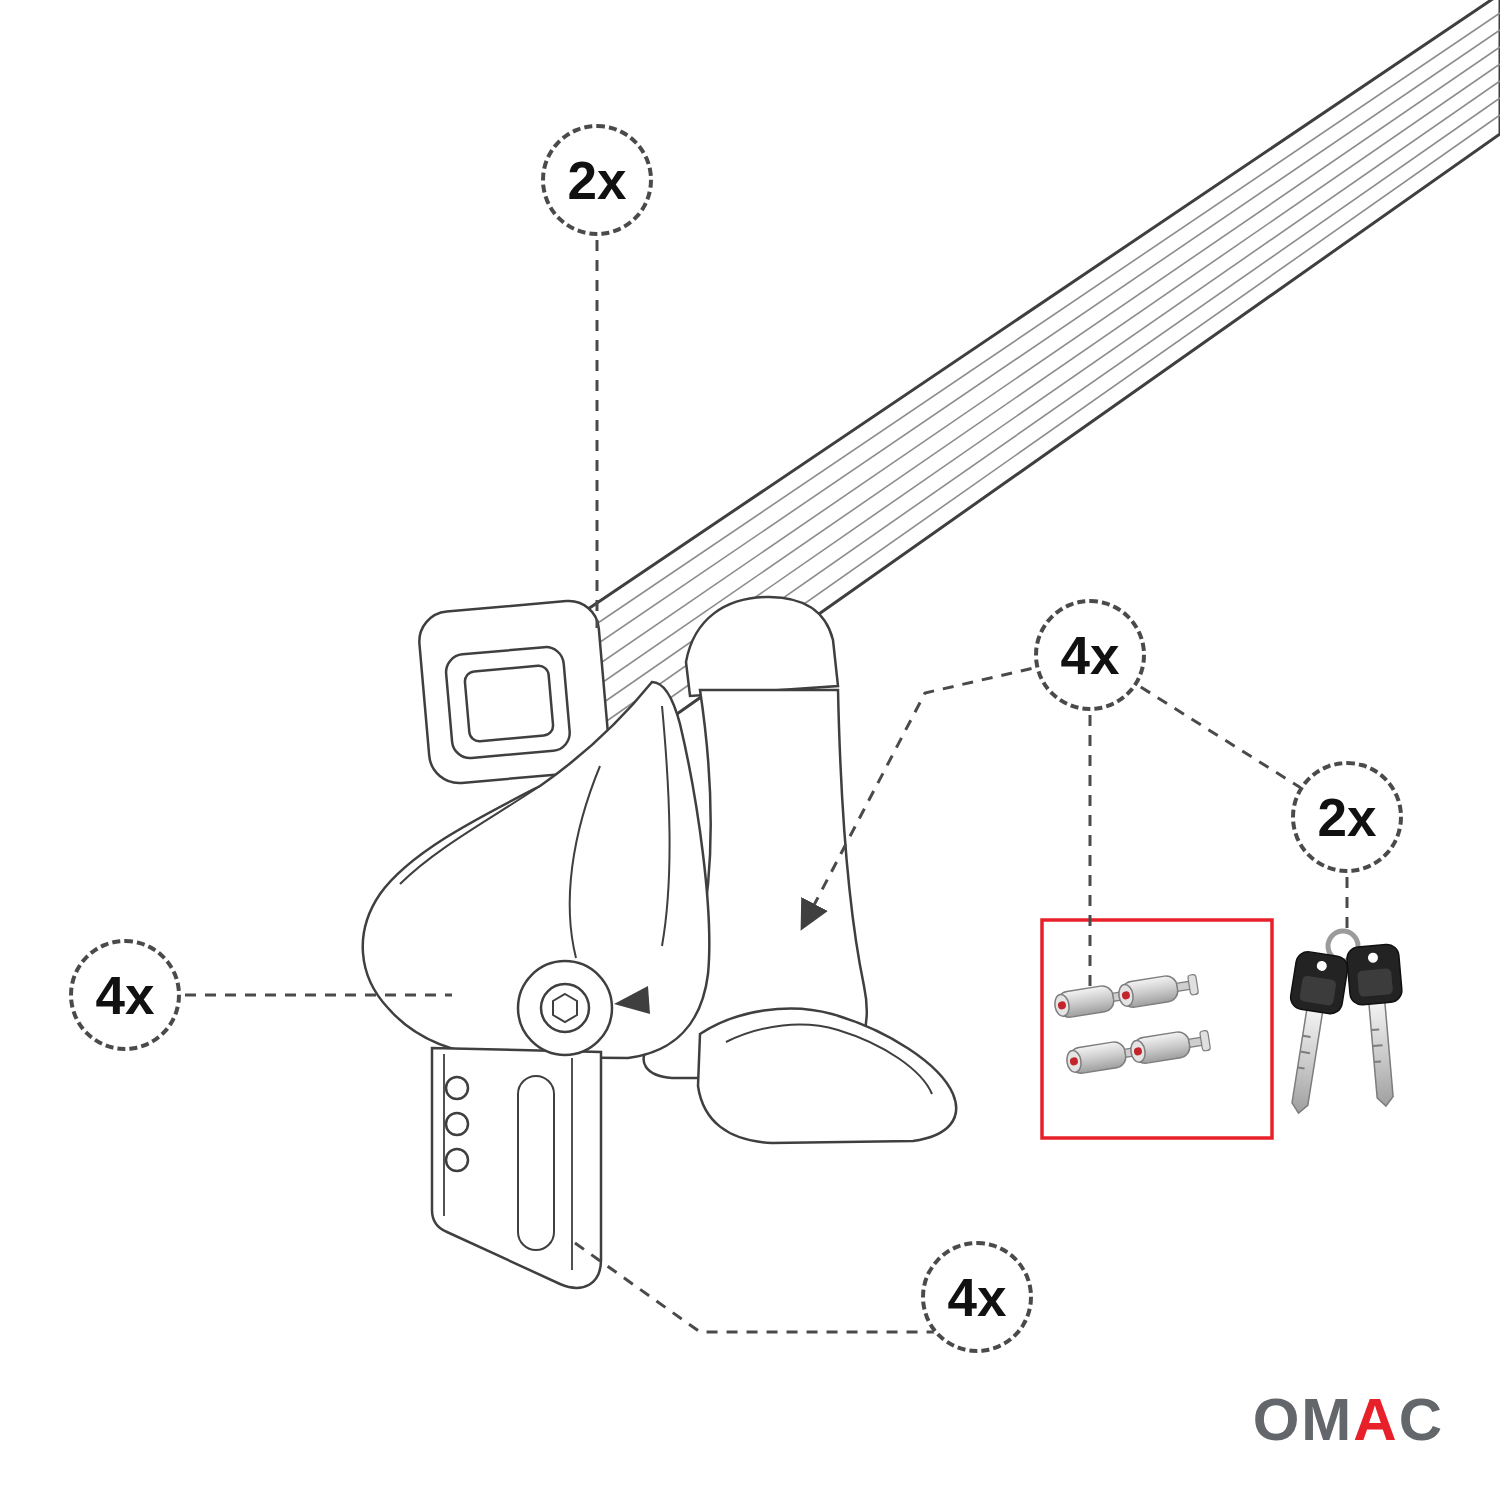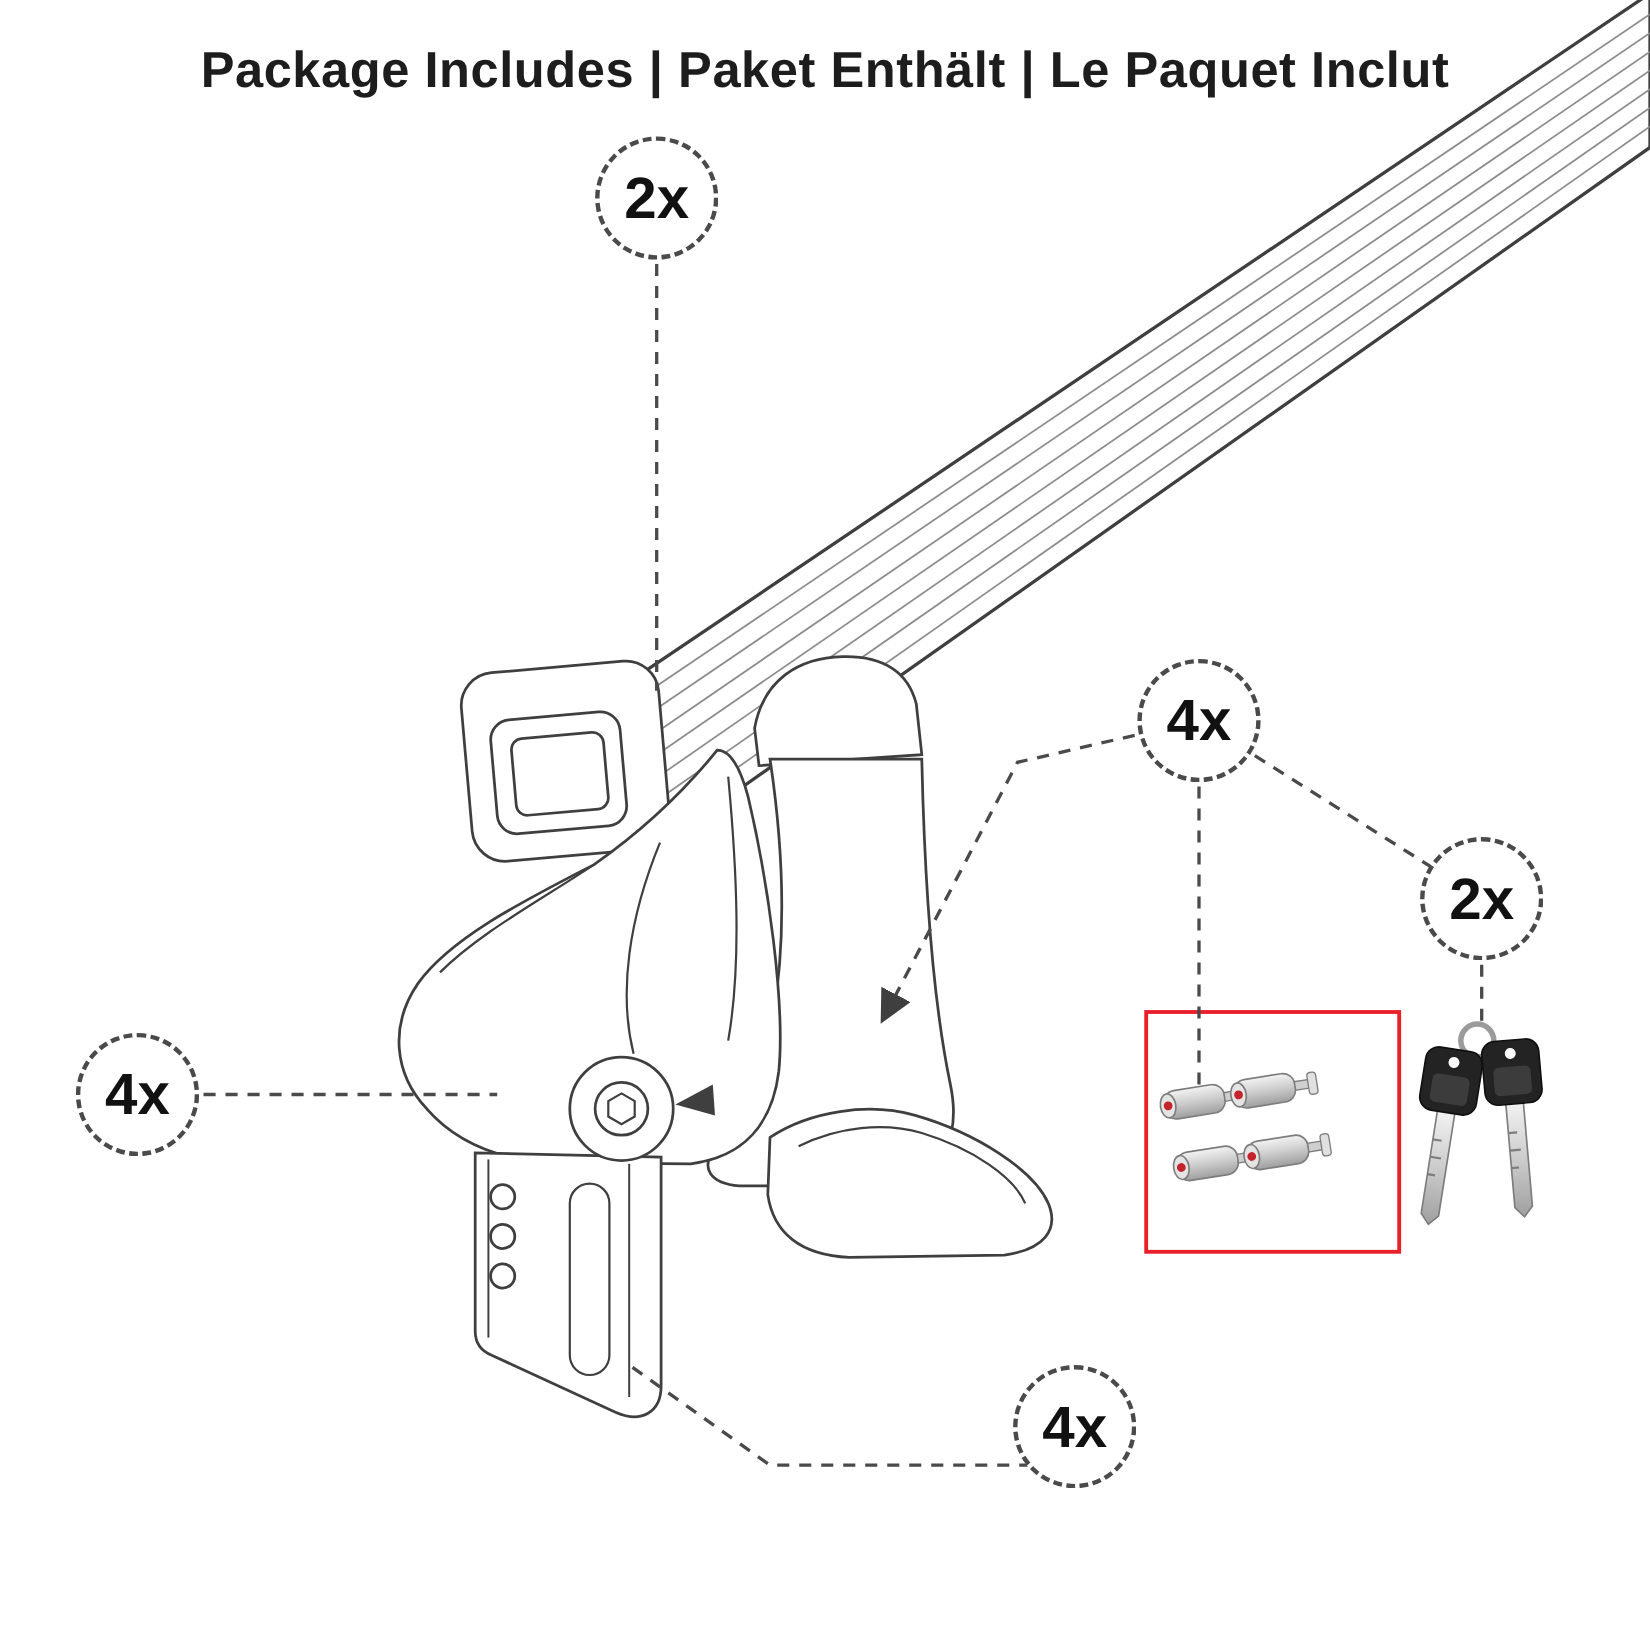--- a/index.html
+++ b/index.html
@@ -21,7 +21,6 @@
 
 <div class="stage">
 
-  <h1 class="title">Package Includes | Paket Enthält | Le Paquet Inclut</h1>
 
   <svg class="drawing" viewBox="0 0 1500 1500">
     <defs>

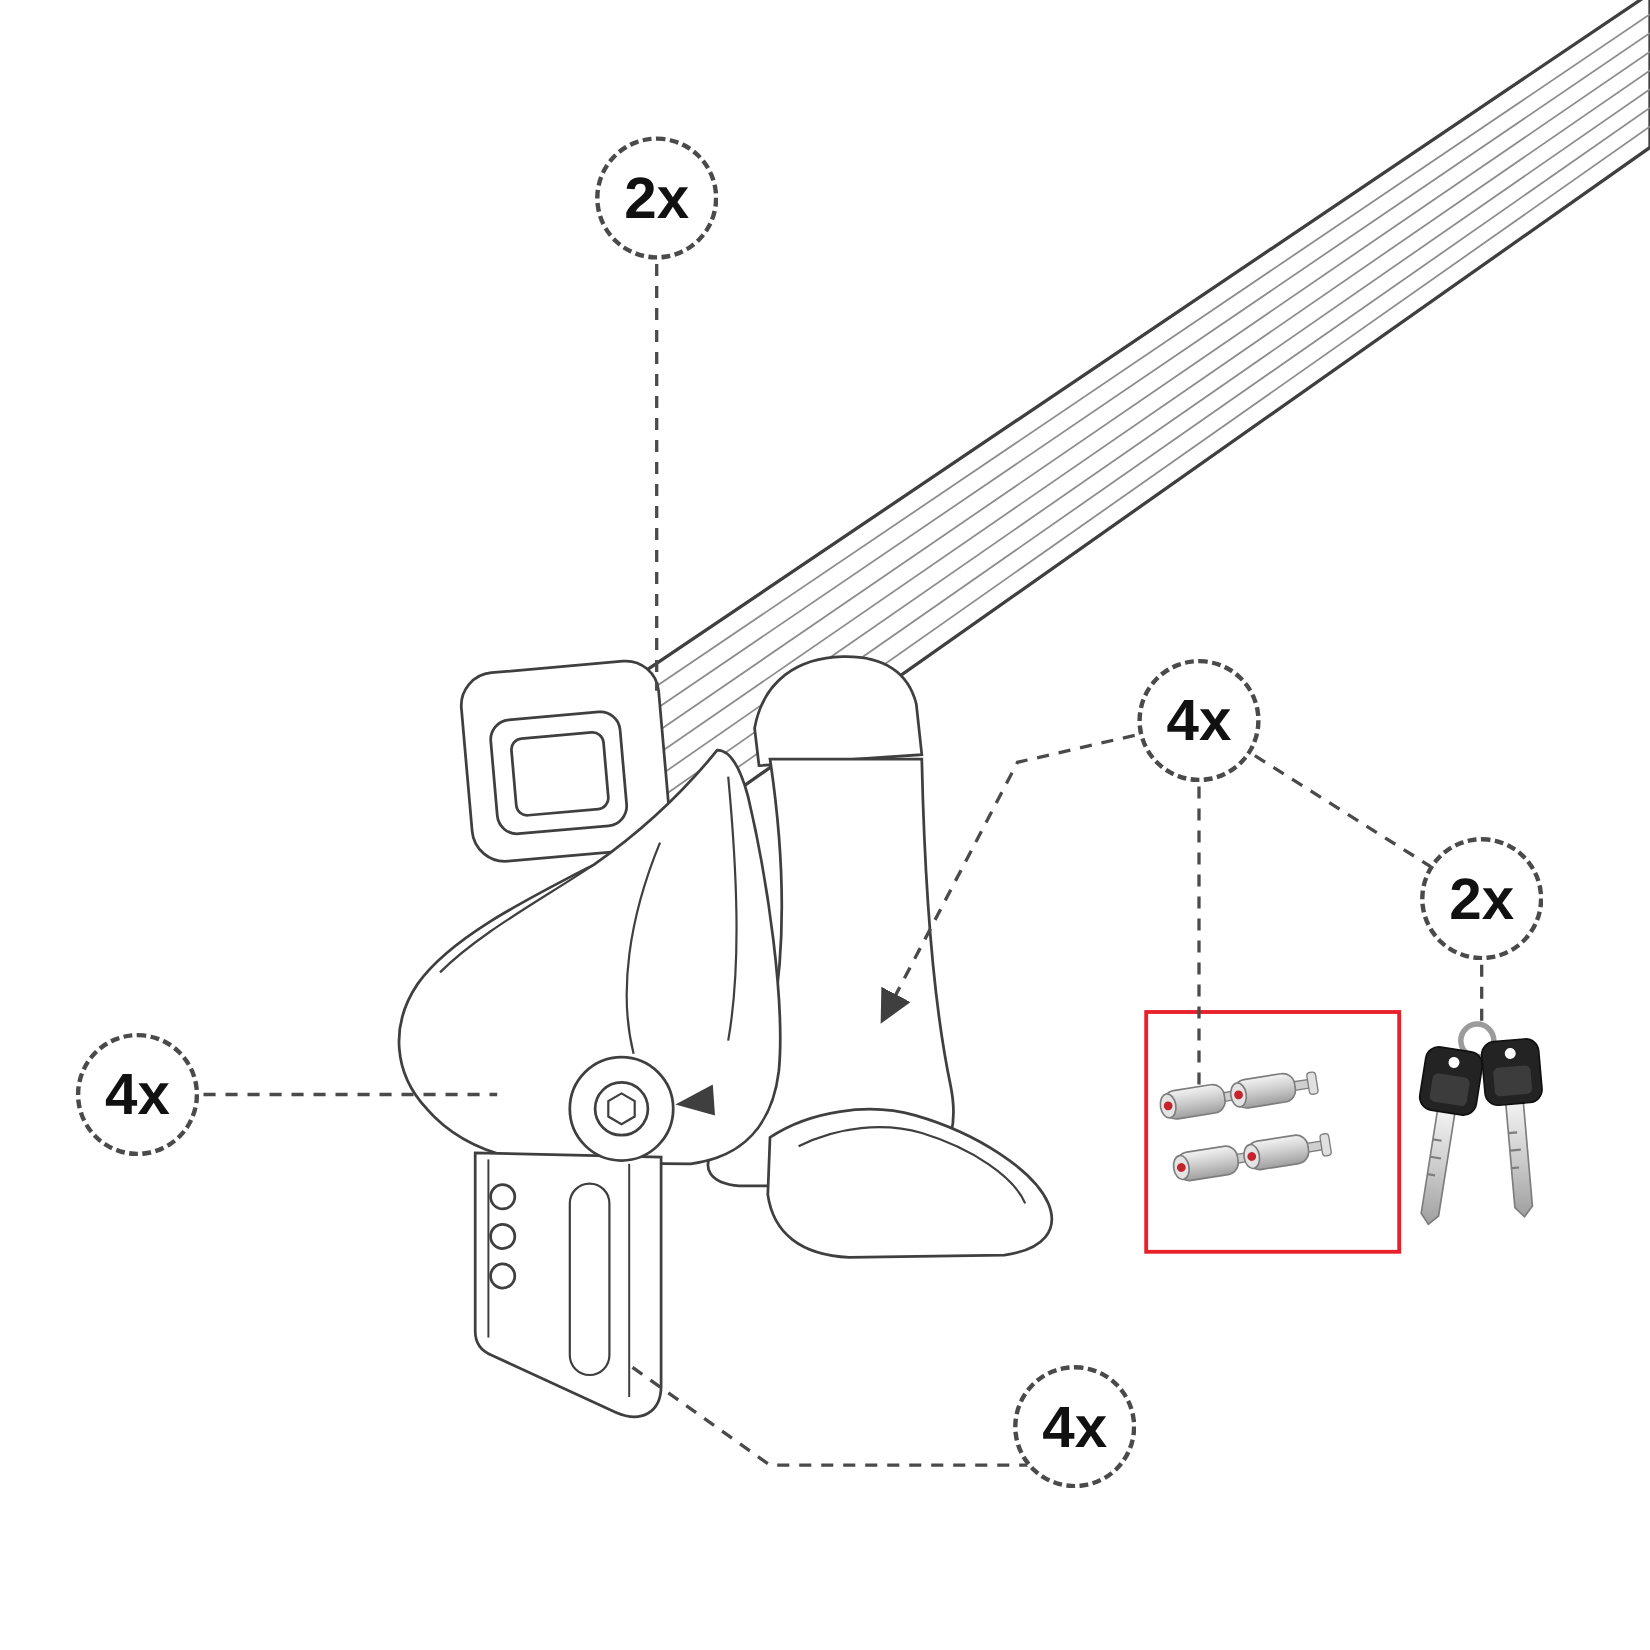--- a/index.html
+++ b/index.html
@@ -151,6 +151,11 @@
     <span>4x</span>
   </div>
 
+  <div class="brand">
+    <span class="gray">OM</span>
+      <span class="red">A</span>
+      <span class="gray">C</span>
+  </div>
 
 </div>
 

